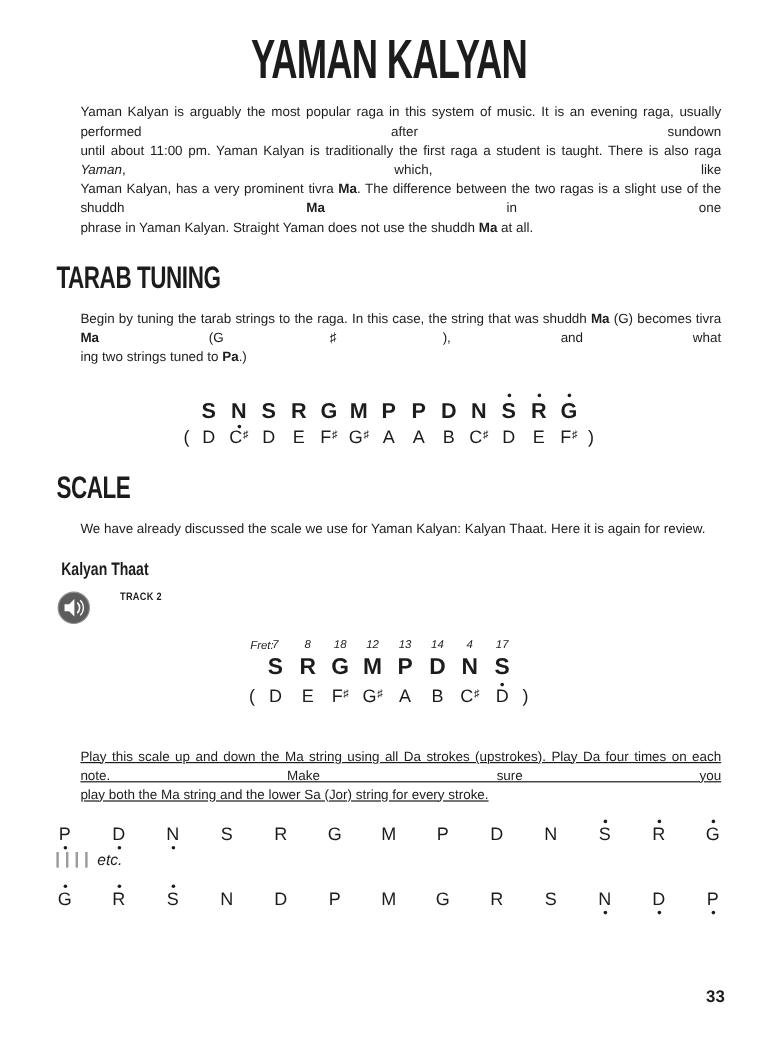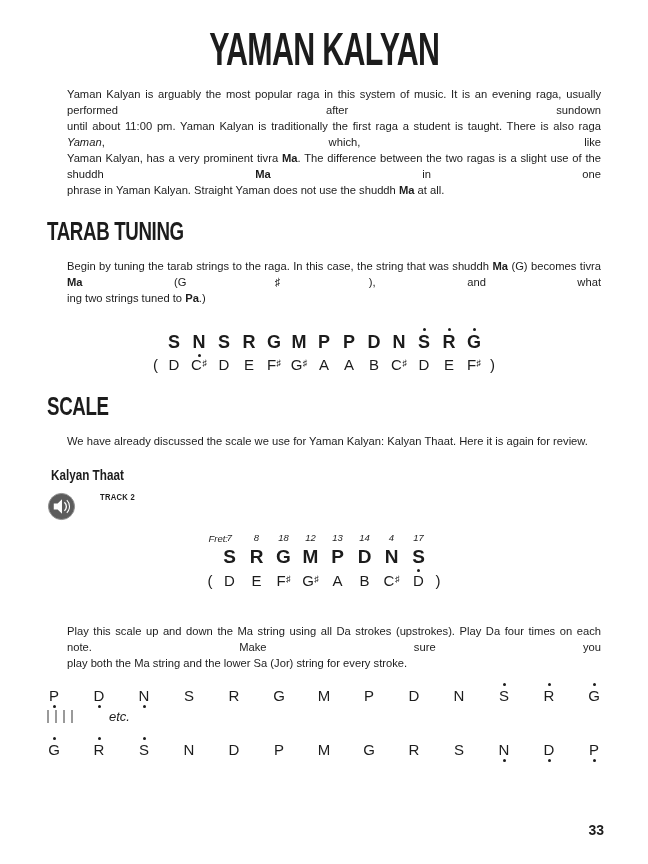--- a/index.html
+++ b/index.html
@@ -57,7 +57,7 @@
   .scale-western{margin-top:4px;}
   .scale-western .note{width:27px;font-size:15px;}
 
-  .exercise-para{margin-top:34px;}
+  .exercise-para{margin-top:34px;text-decoration:underline;}
   .ex-row{display:flex;justify-content:space-between;font-size:15px;margin-top:16px;}
   .ex-row .note{width:14px;}
   .strokes{display:flex;align-items:center;margin-top:5px;height:16px;gap:28px;}

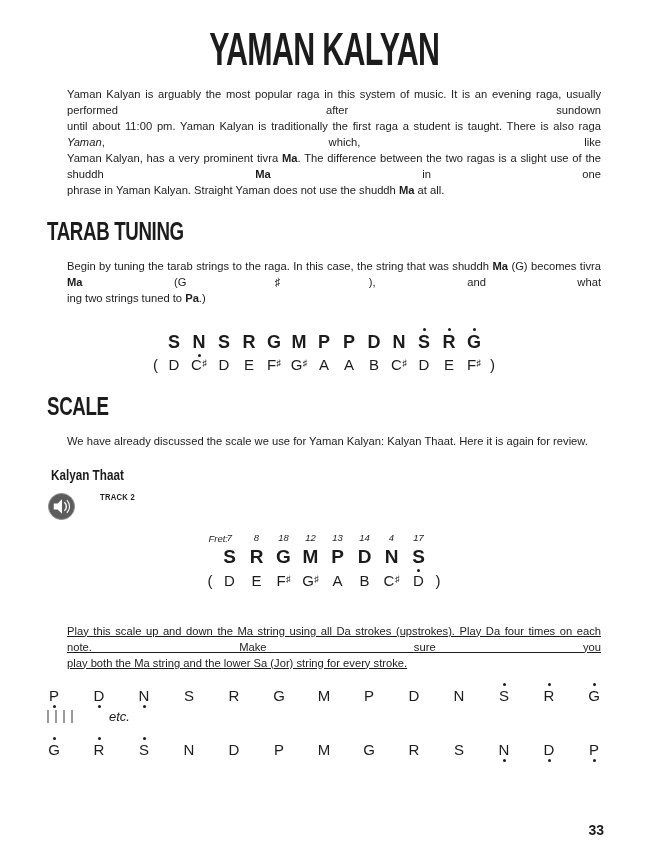--- a/index.html
+++ b/index.html
@@ -60,7 +60,7 @@
   .exercise-para{margin-top:34px;text-decoration:underline;}
   .ex-row{display:flex;justify-content:space-between;font-size:15px;margin-top:16px;}
   .ex-row .note{width:14px;}
-  .strokes{display:flex;align-items:center;margin-top:5px;height:16px;gap:28px;}
+  .strokes{display:flex;align-items:center;margin-top:5px;height:16px;}
   .bars{display:inline-flex;align-items:center;}
   .bars span{display:inline-block;width:1.5px;height:13px;background:#9a9a9a;margin-right:6.5px;}
   .etc{font-style:italic;font-size:13px;margin-left:2px;}

